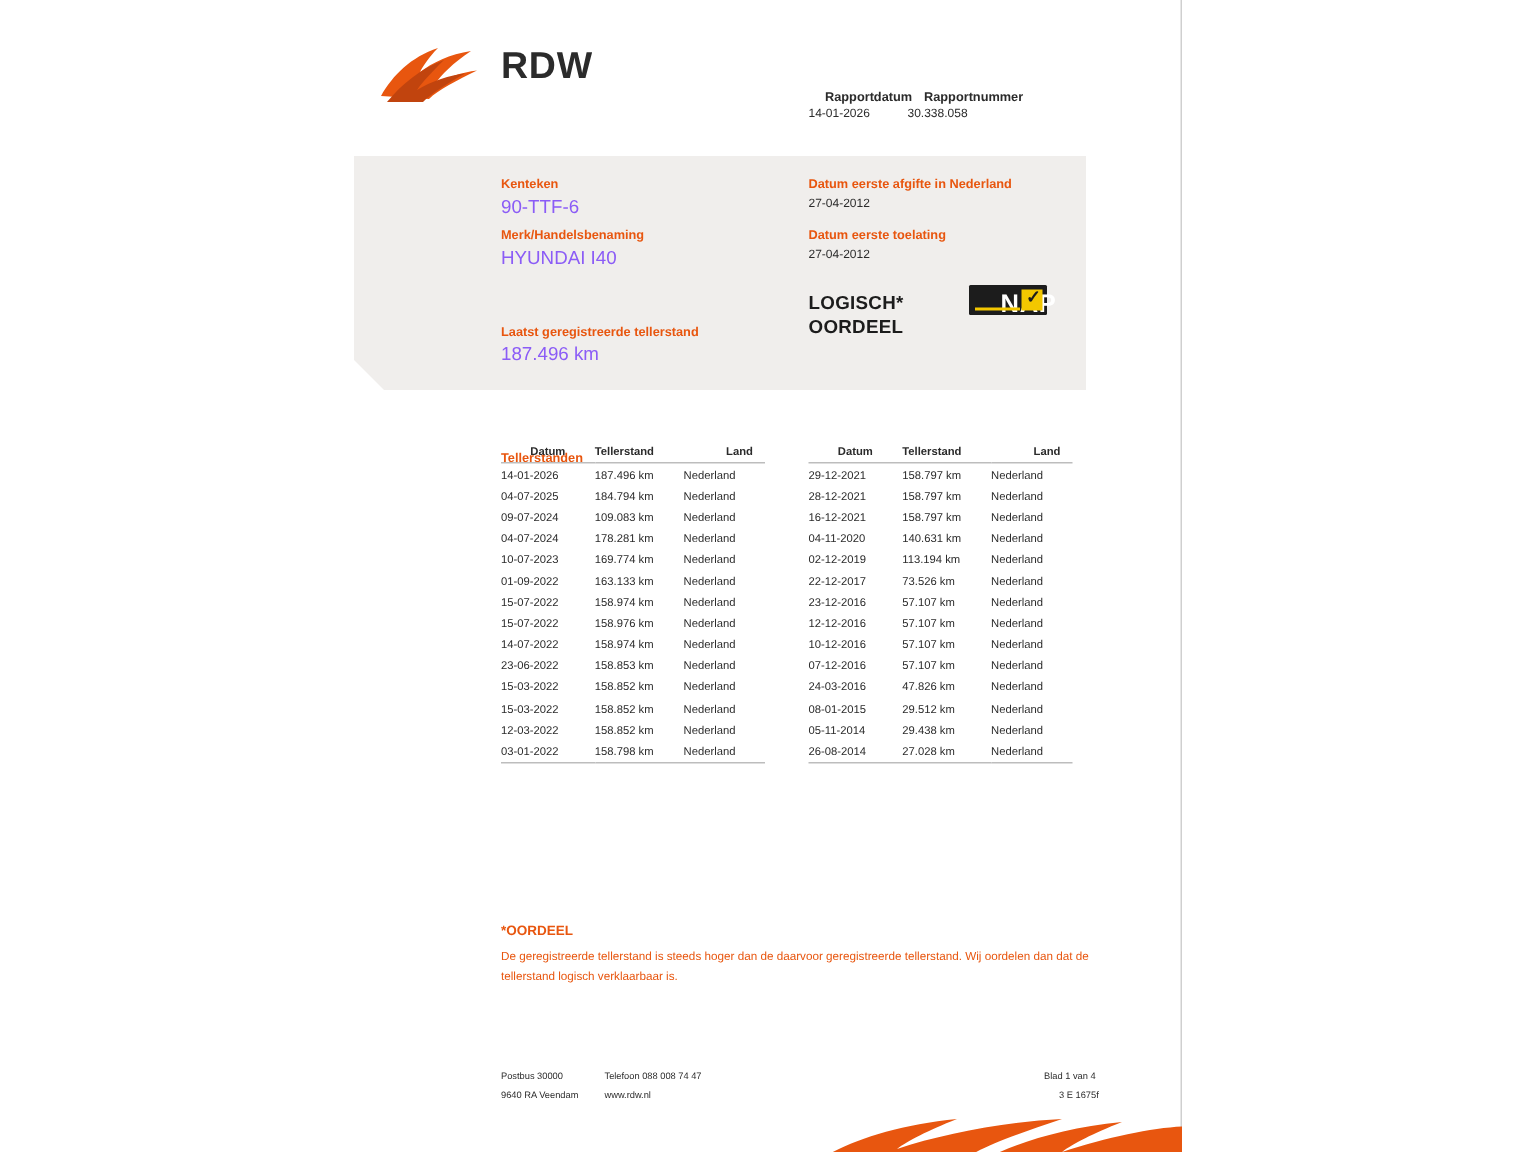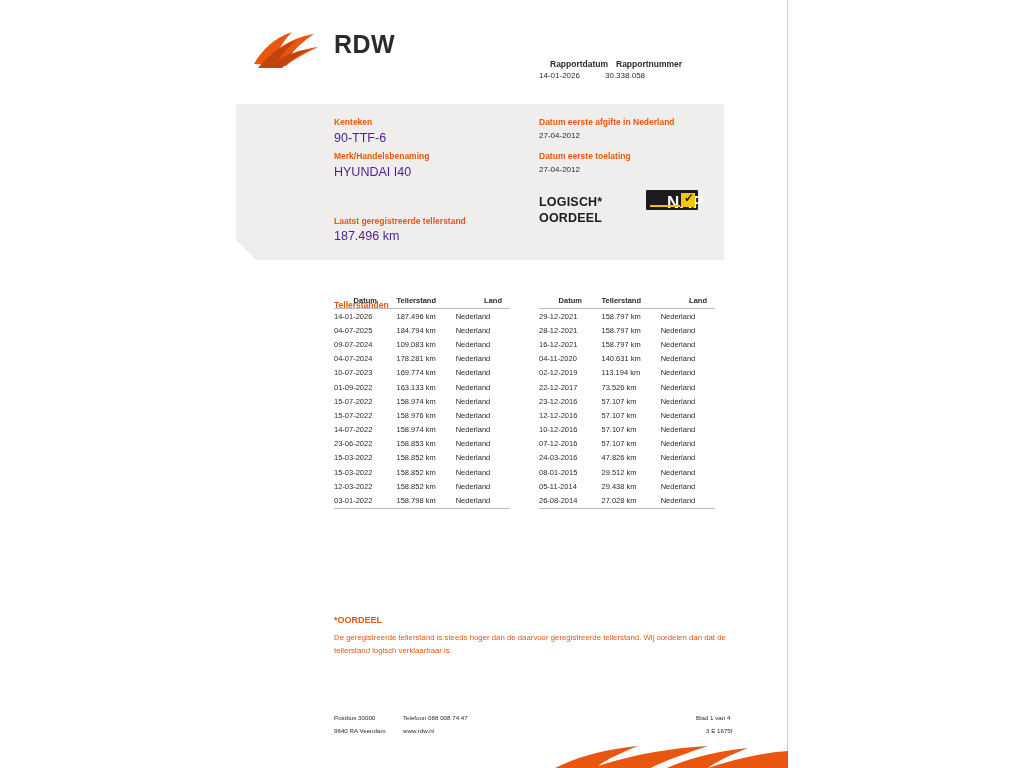--- a/index.html
+++ b/index.html
@@ -109,7 +109,7 @@
   .p-value {
     position: absolute;
     font-size: 12.5px;
-    color: #4c1d95;
+    color: #8b5cf6;
   }
   .p-sub {
     position: absolute;

